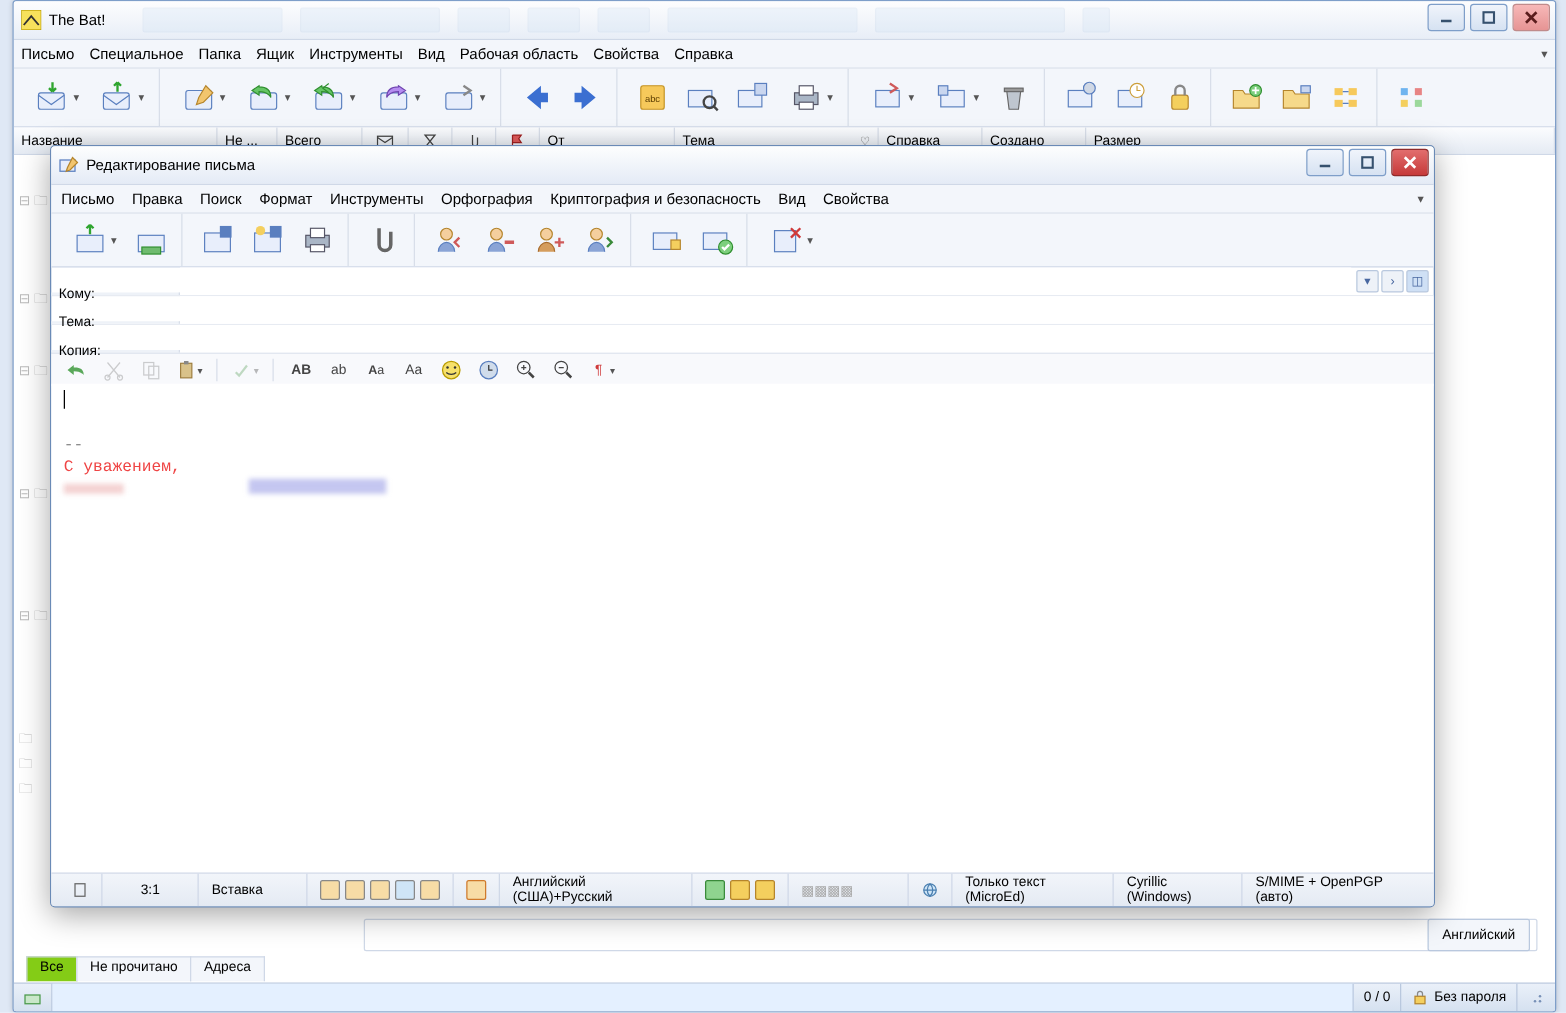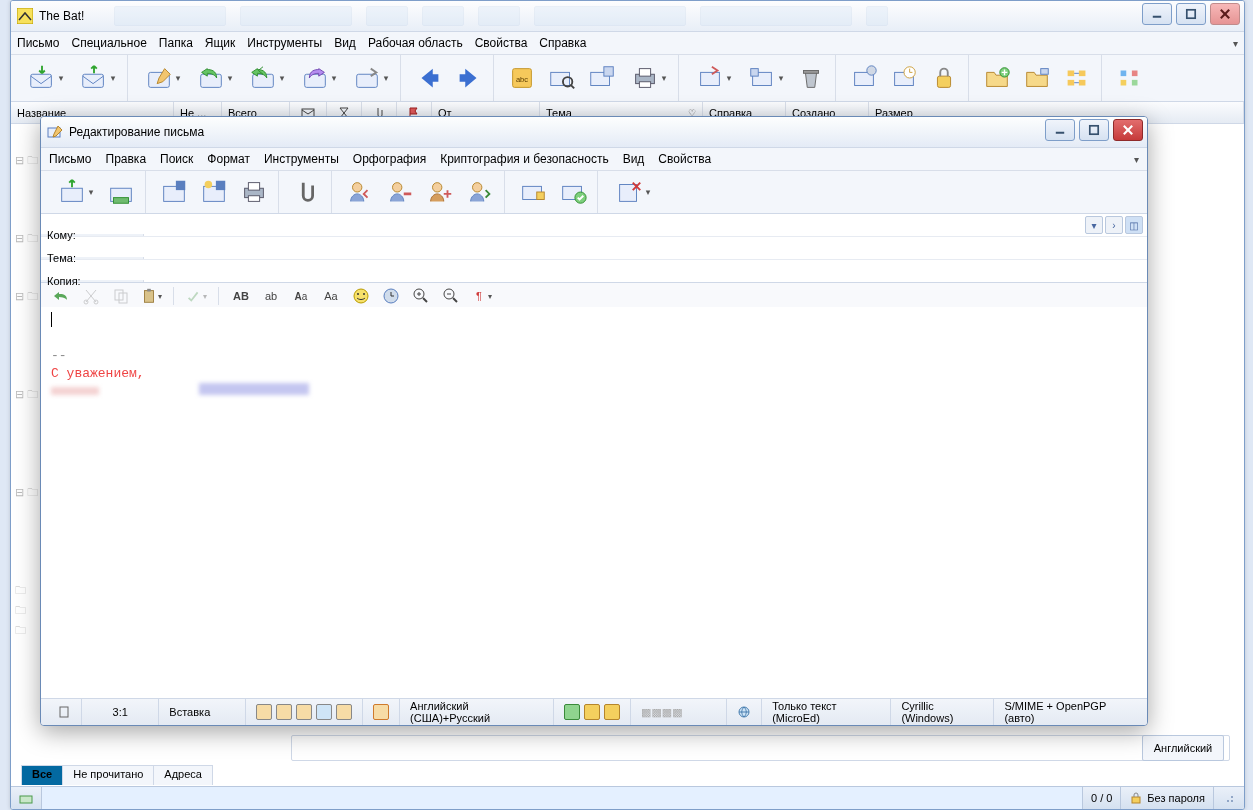--- a/index.html
+++ b/index.html
@@ -36,7 +36,7 @@
   
   .bottom-tabs{position:absolute;left:10px;bottom:24px;height:20px;display:flex;}
   .btab{padding:2px 10px;border:1px solid #cfd8e7;border-bottom:none;background:#f3f6fb;font-size:11px;margin-right:-1px;cursor:default;}
-  .btab.active{background:#0369a1;font-weight:bold;}
+  .btab.active{background:#84cc16;font-weight:normal;}
   .statusbar{position:absolute;left:0;right:0;bottom:0;height:22px;background:linear-gradient(#eaf0f9,#d5e1f0);border-top:1px solid #b9c8de;display:flex;align-items:center;font-size:11px;color:#000;}
   .statusbar .st-cell{padding:0 8px;border-right:1px solid #b9c8de;height:100%;display:flex;align-items:center;gap:4px;}
   .statusbar .stretch{flex:1;color:#335b99;}

